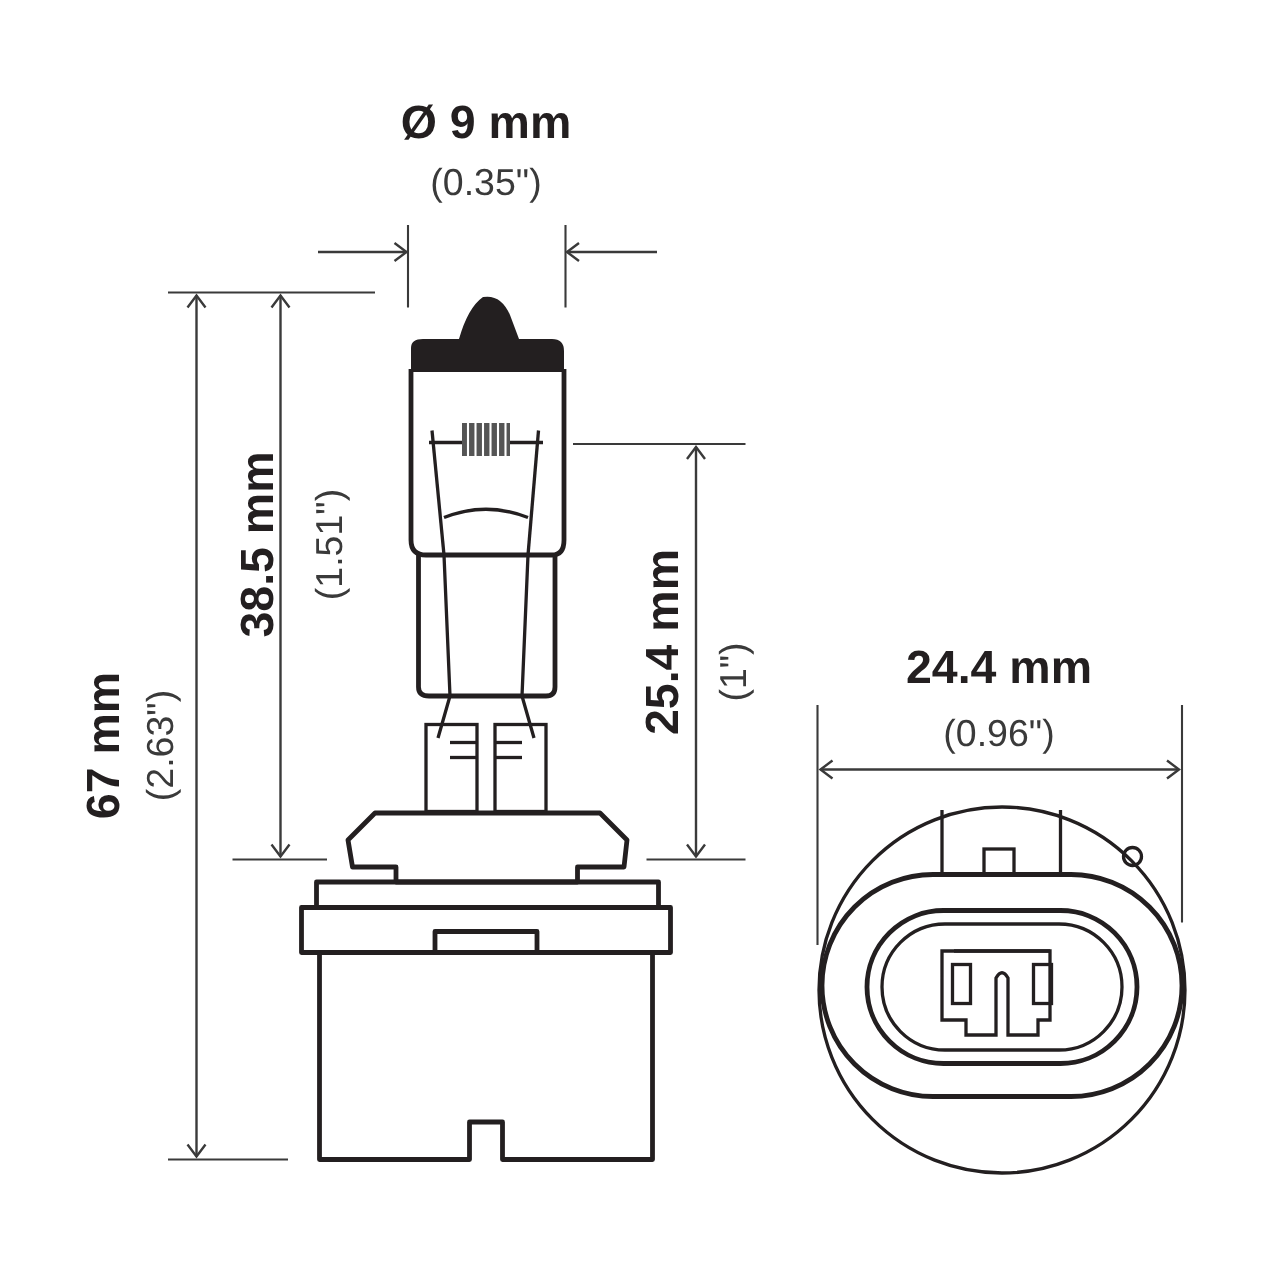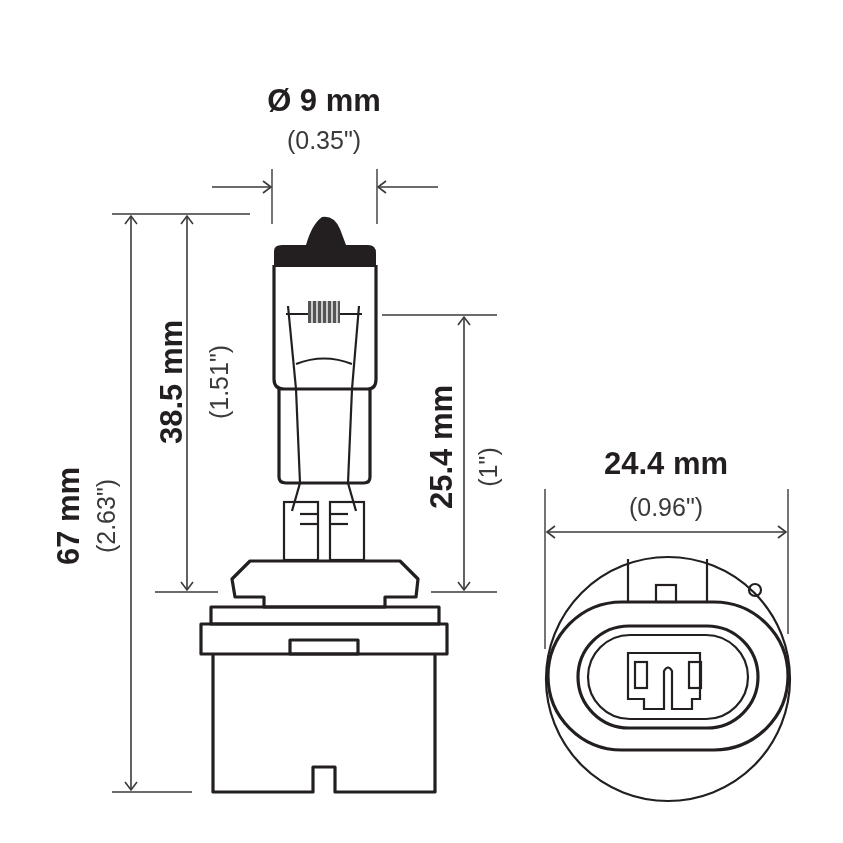--- a/index.html
+++ b/index.html
@@ -4,7 +4,7 @@
   <style>
     html, body { margin: 0; padding: 0; background: #ffffff; }
     body { width: 843px; height: 843px; overflow: hidden; }
-    #stage { position: relative; width: 843px; height: 645px; margin-top: 19px; }
+    #stage { position: relative; width: 843px; height: 645px; }
     svg { position: absolute; left: 0; top: 0; }
     .outline { fill: none; stroke: #231f20; stroke-width: 3.2; stroke-linejoin: round; }
     .thin { fill: none; stroke: #231f20; stroke-width: 2.2; }

